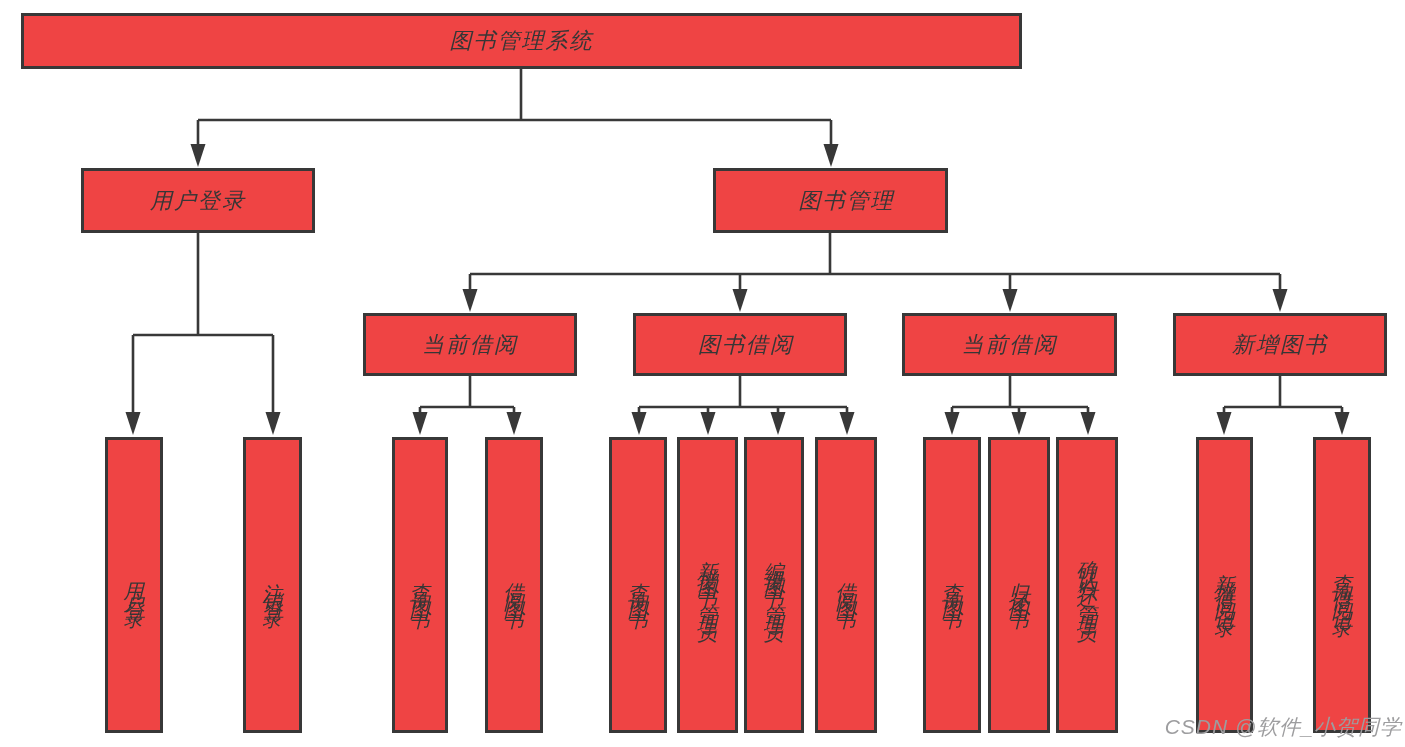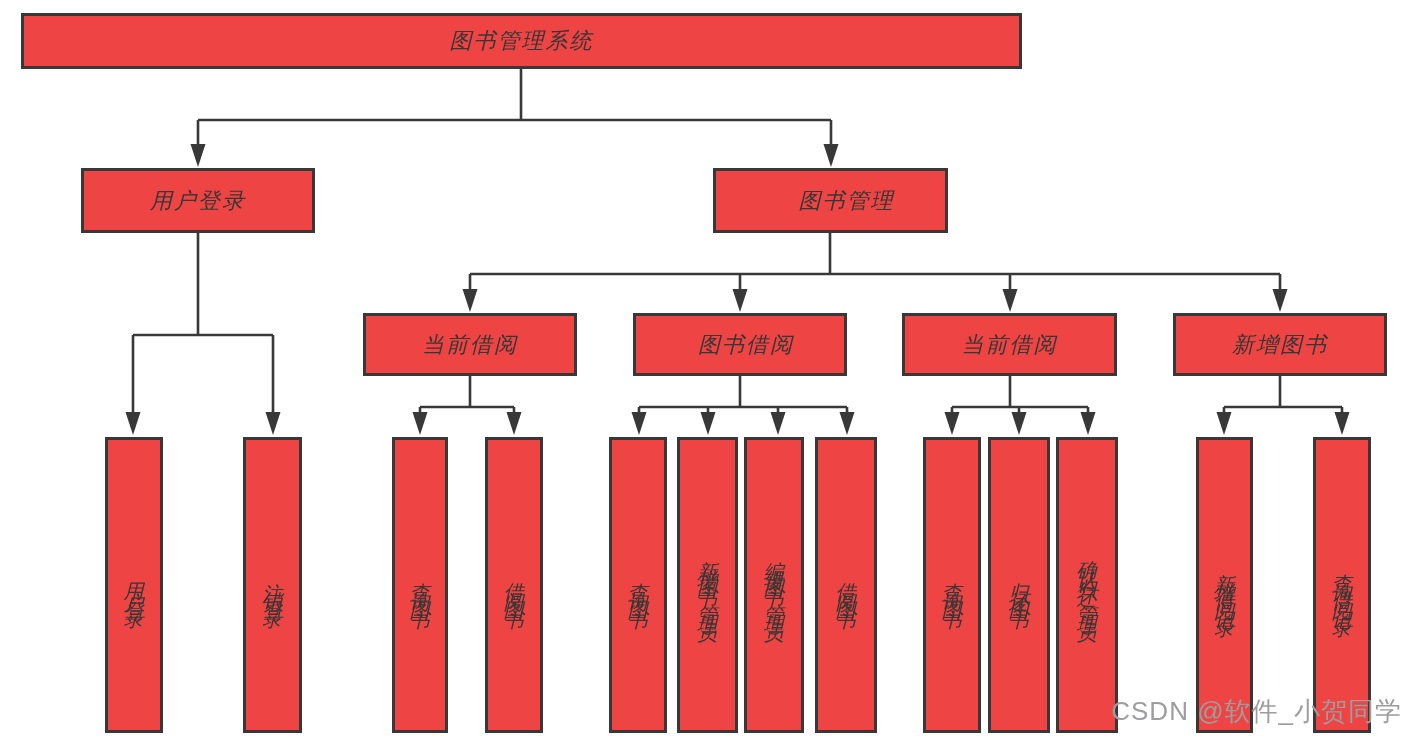--- a/index.html
+++ b/index.html
@@ -54,12 +54,13 @@
   .watermark {
     position: absolute;
     right: 3px;
-    bottom: 18px;
-    font-size: 26px;
+    bottom: 6px;
+    font-size: 21px;
     color: #9d9d9f;
     letter-spacing: 1px;
     white-space: nowrap;
     z-index: 5;
+    font-style: italic;
   }
 </style>
 </head>

